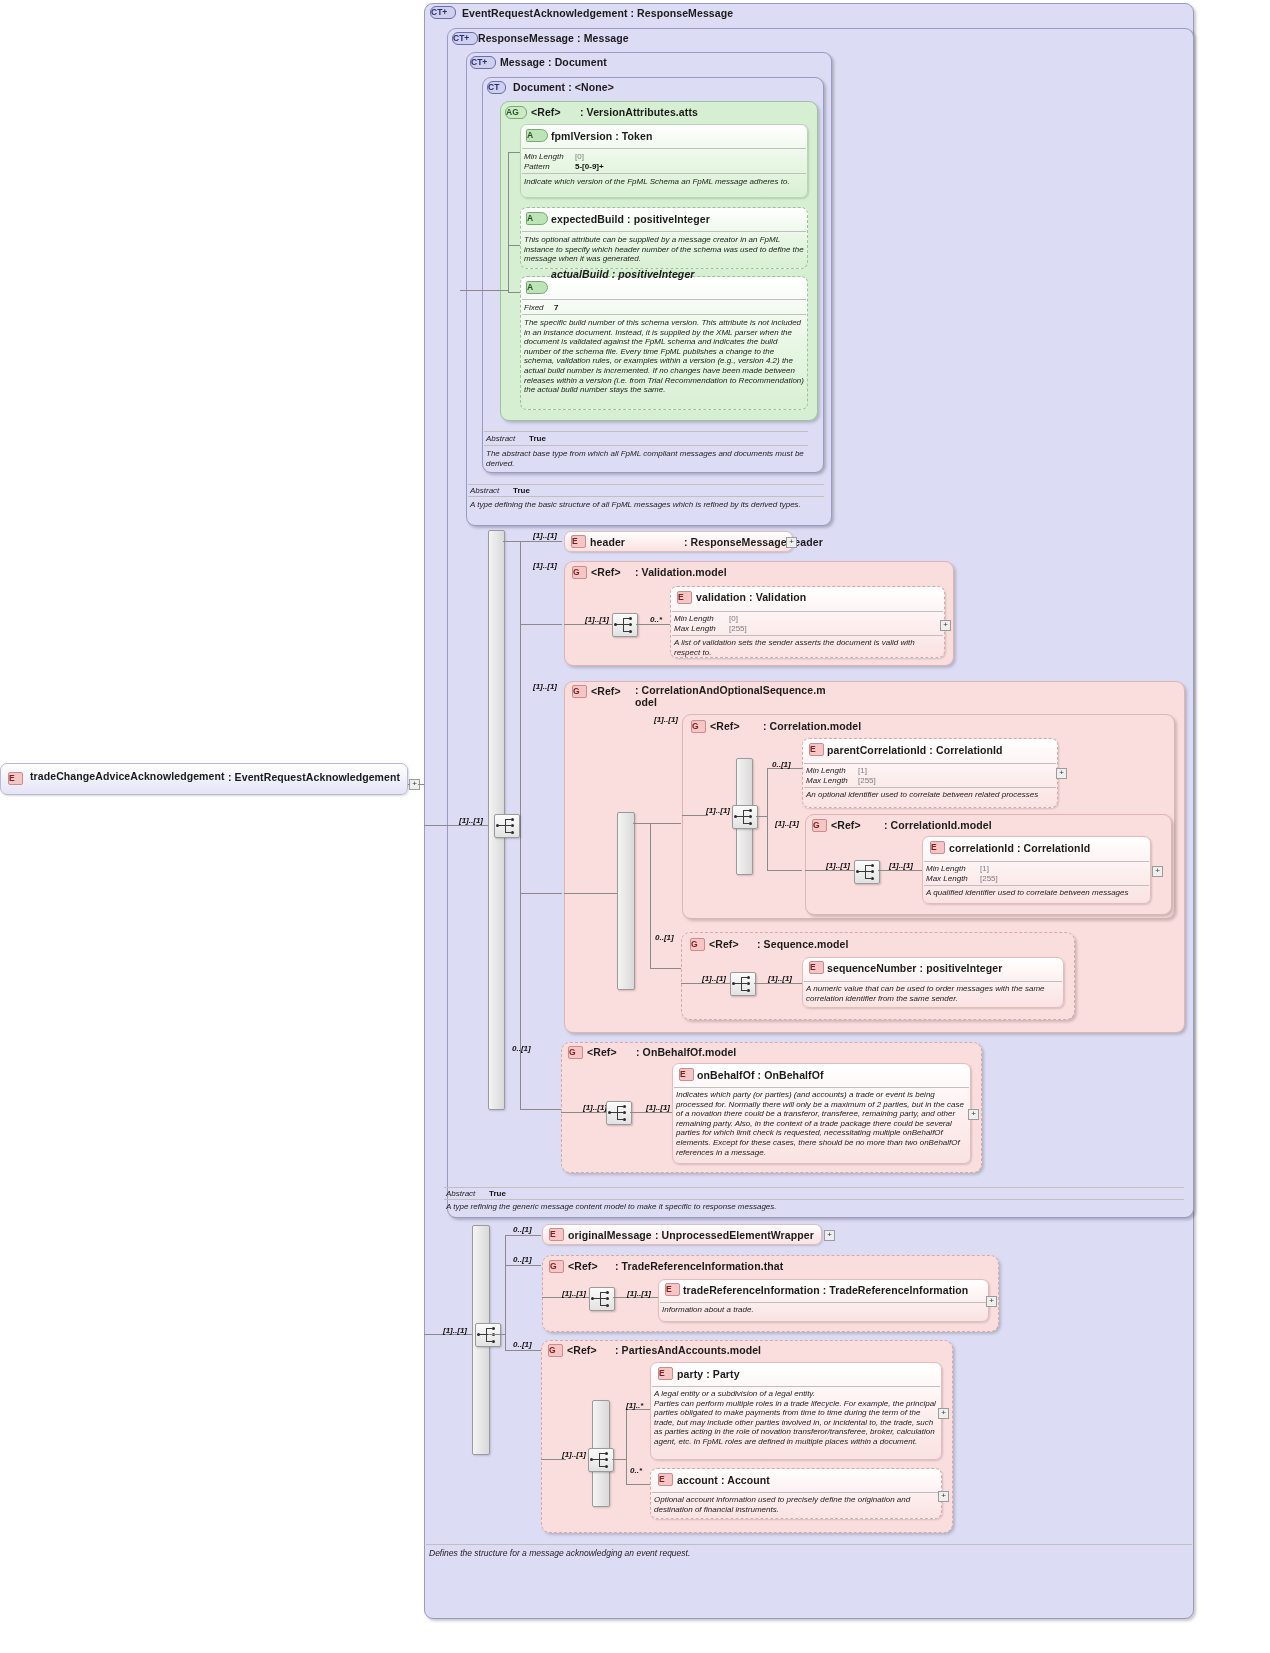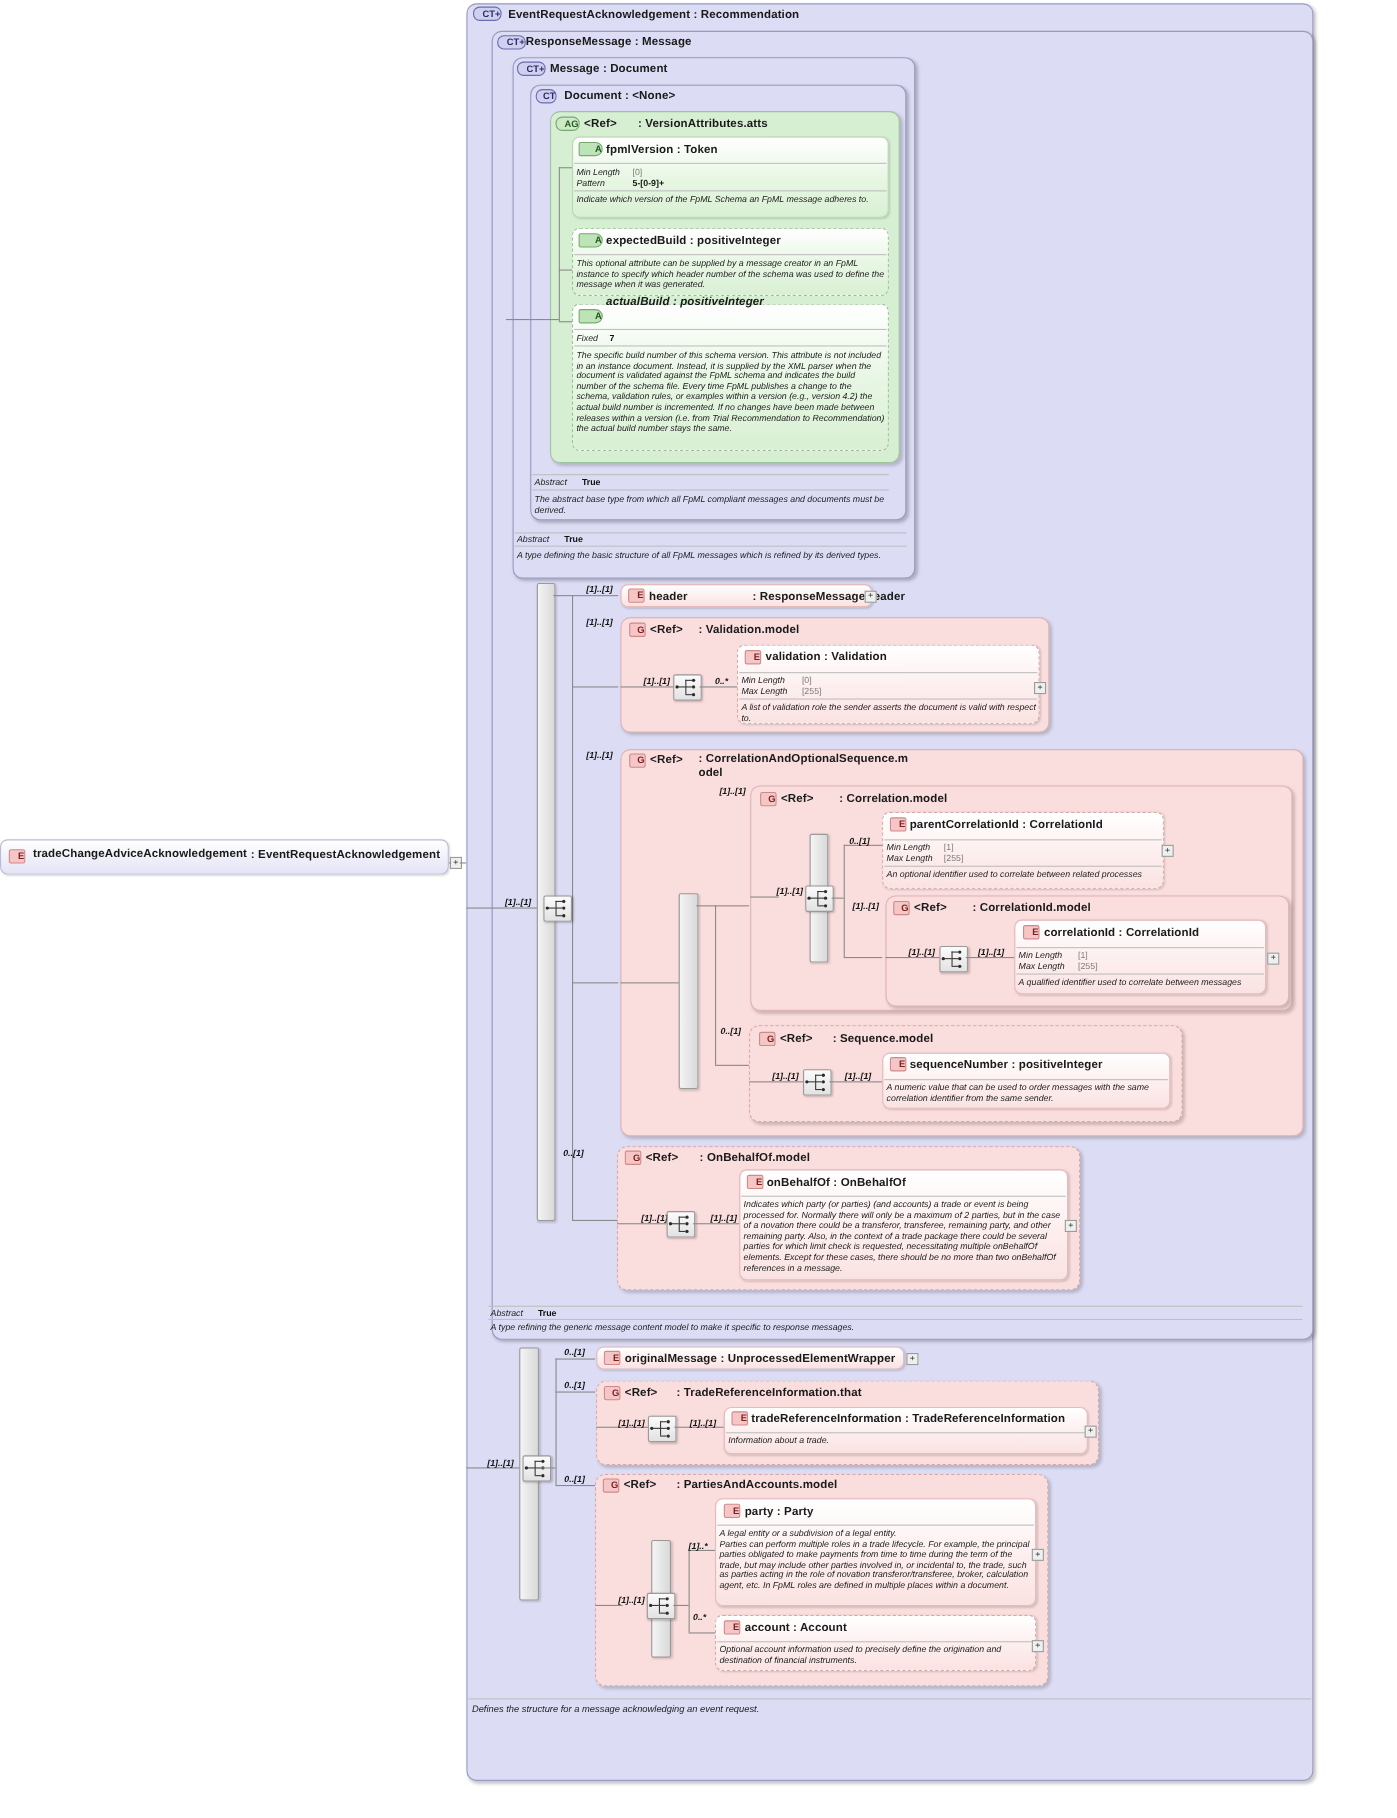--- a/index.html
+++ b/index.html
@@ -38,7 +38,7 @@
 
   
   .ic{position:absolute;box-sizing:border-box;font-size:8.5px;font-weight:bold;
-      text-align:right;line-height:11px;height:13px;}
+      text-align:left;line-height:11px;height:13px;}
   .ic-ct{width:26px;border:1px solid #6b6bb0;border-radius:6px;background:#cfcfee;color:#2b2b6b;
       line-height:11px;}
   .ic-ag{width:22px;border:1px solid #79a873;border-radius:6px;background:#cdeac7;color:#275a22;}

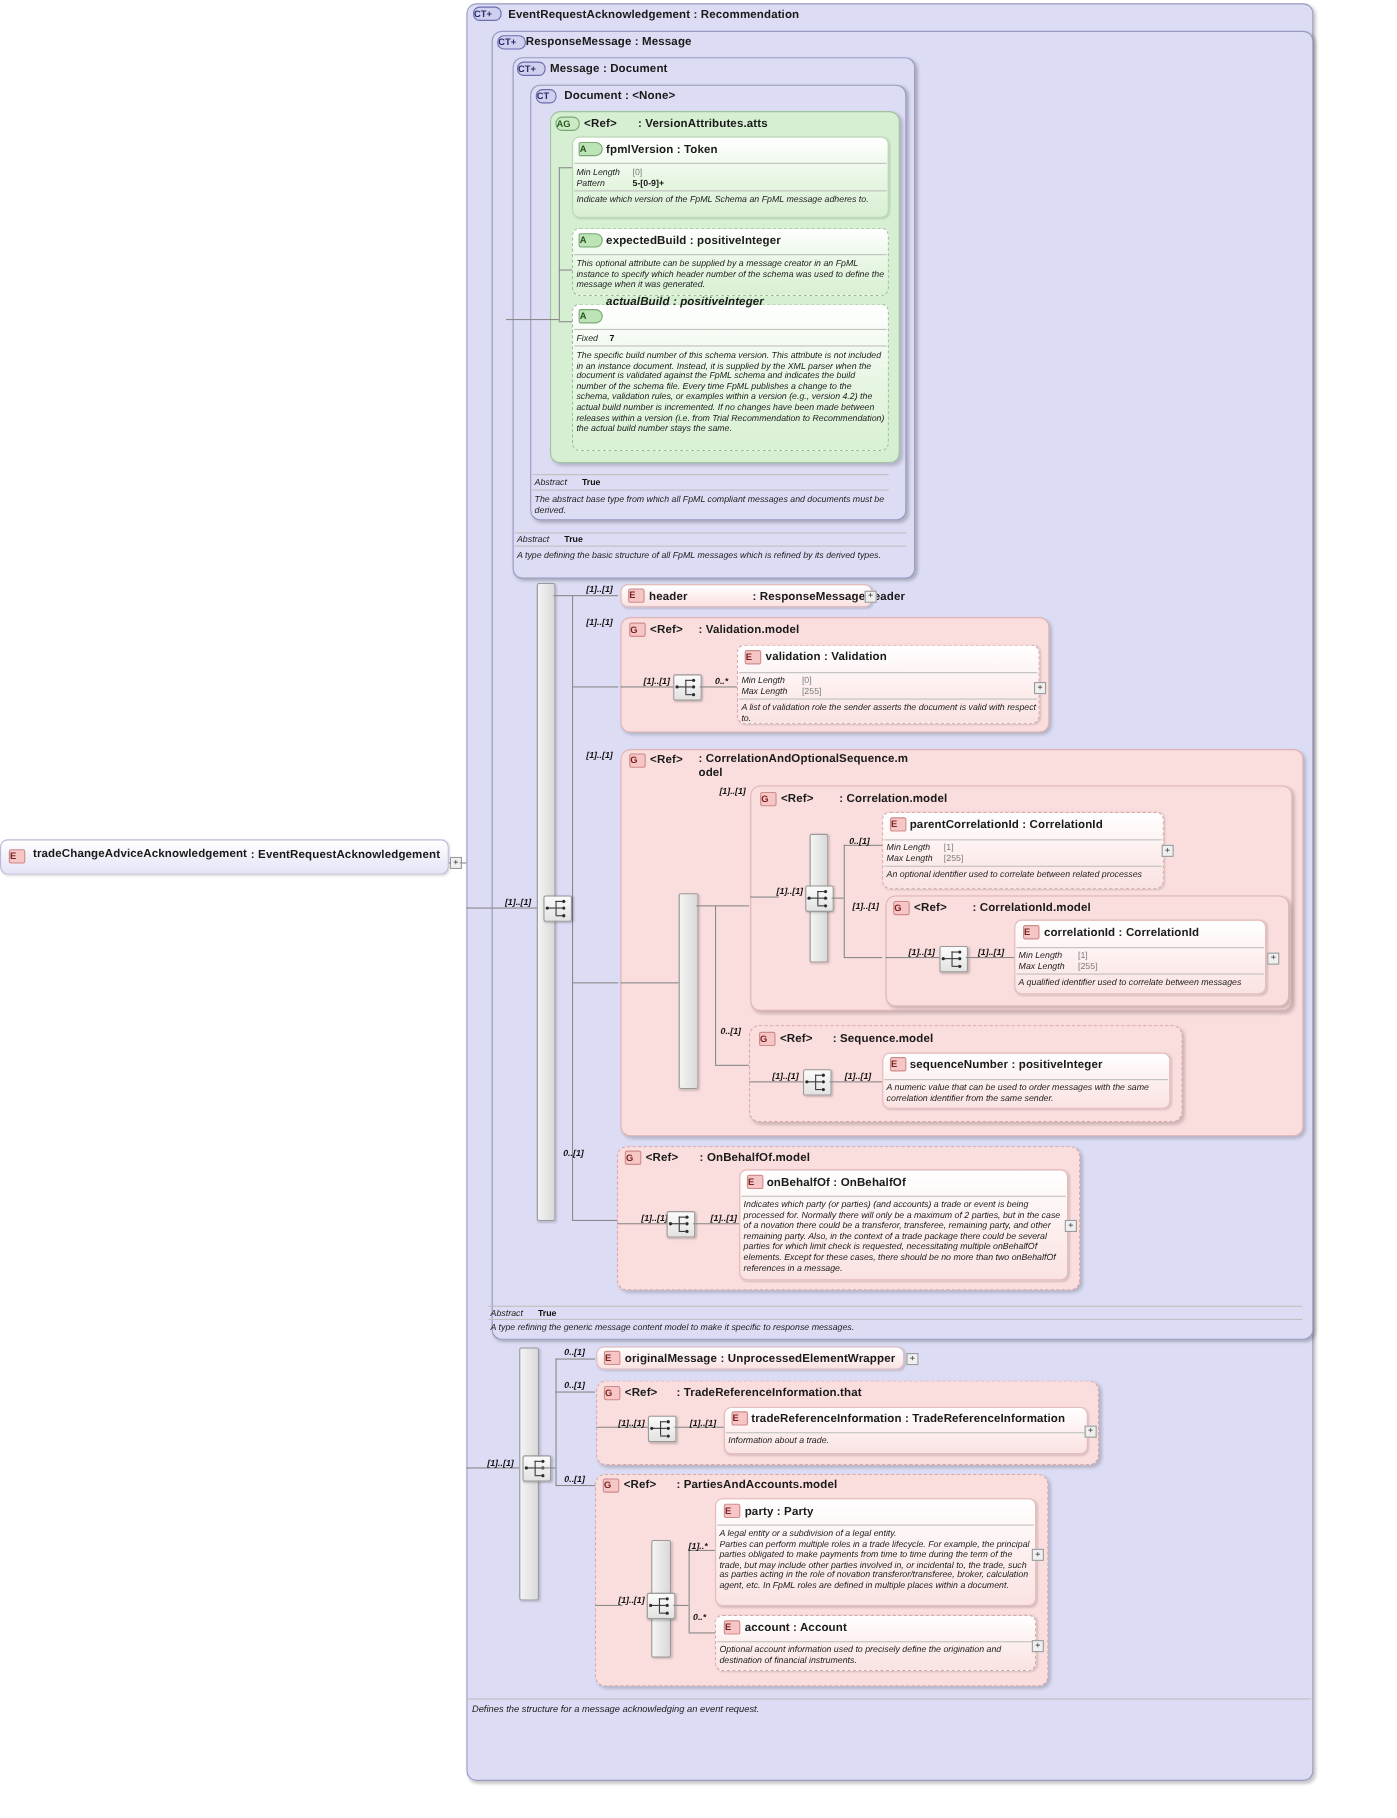--- a/index.html
+++ b/index.html
@@ -91,7 +91,7 @@
 
   <div class="box ct" style="left:424px;top:3px;width:770px;height:1616px;"></div>
   <div class="ic ic-ct" style="left:430px;top:6px;">CT+</div>
-  <div class="title" style="left:462px;top:7px;">EventRequestAcknowledgement : Recommendation</div>
+  <div class="title" style="left:462px;top:7px;">EventRequestAcknowledgement : ResponseMessage</div>
 
   <div class="box ct" style="left:447px;top:28px;width:747px;height:1190px;"></div>
   <div class="ic ic-ct" style="left:452px;top:32px;">CT+</div>

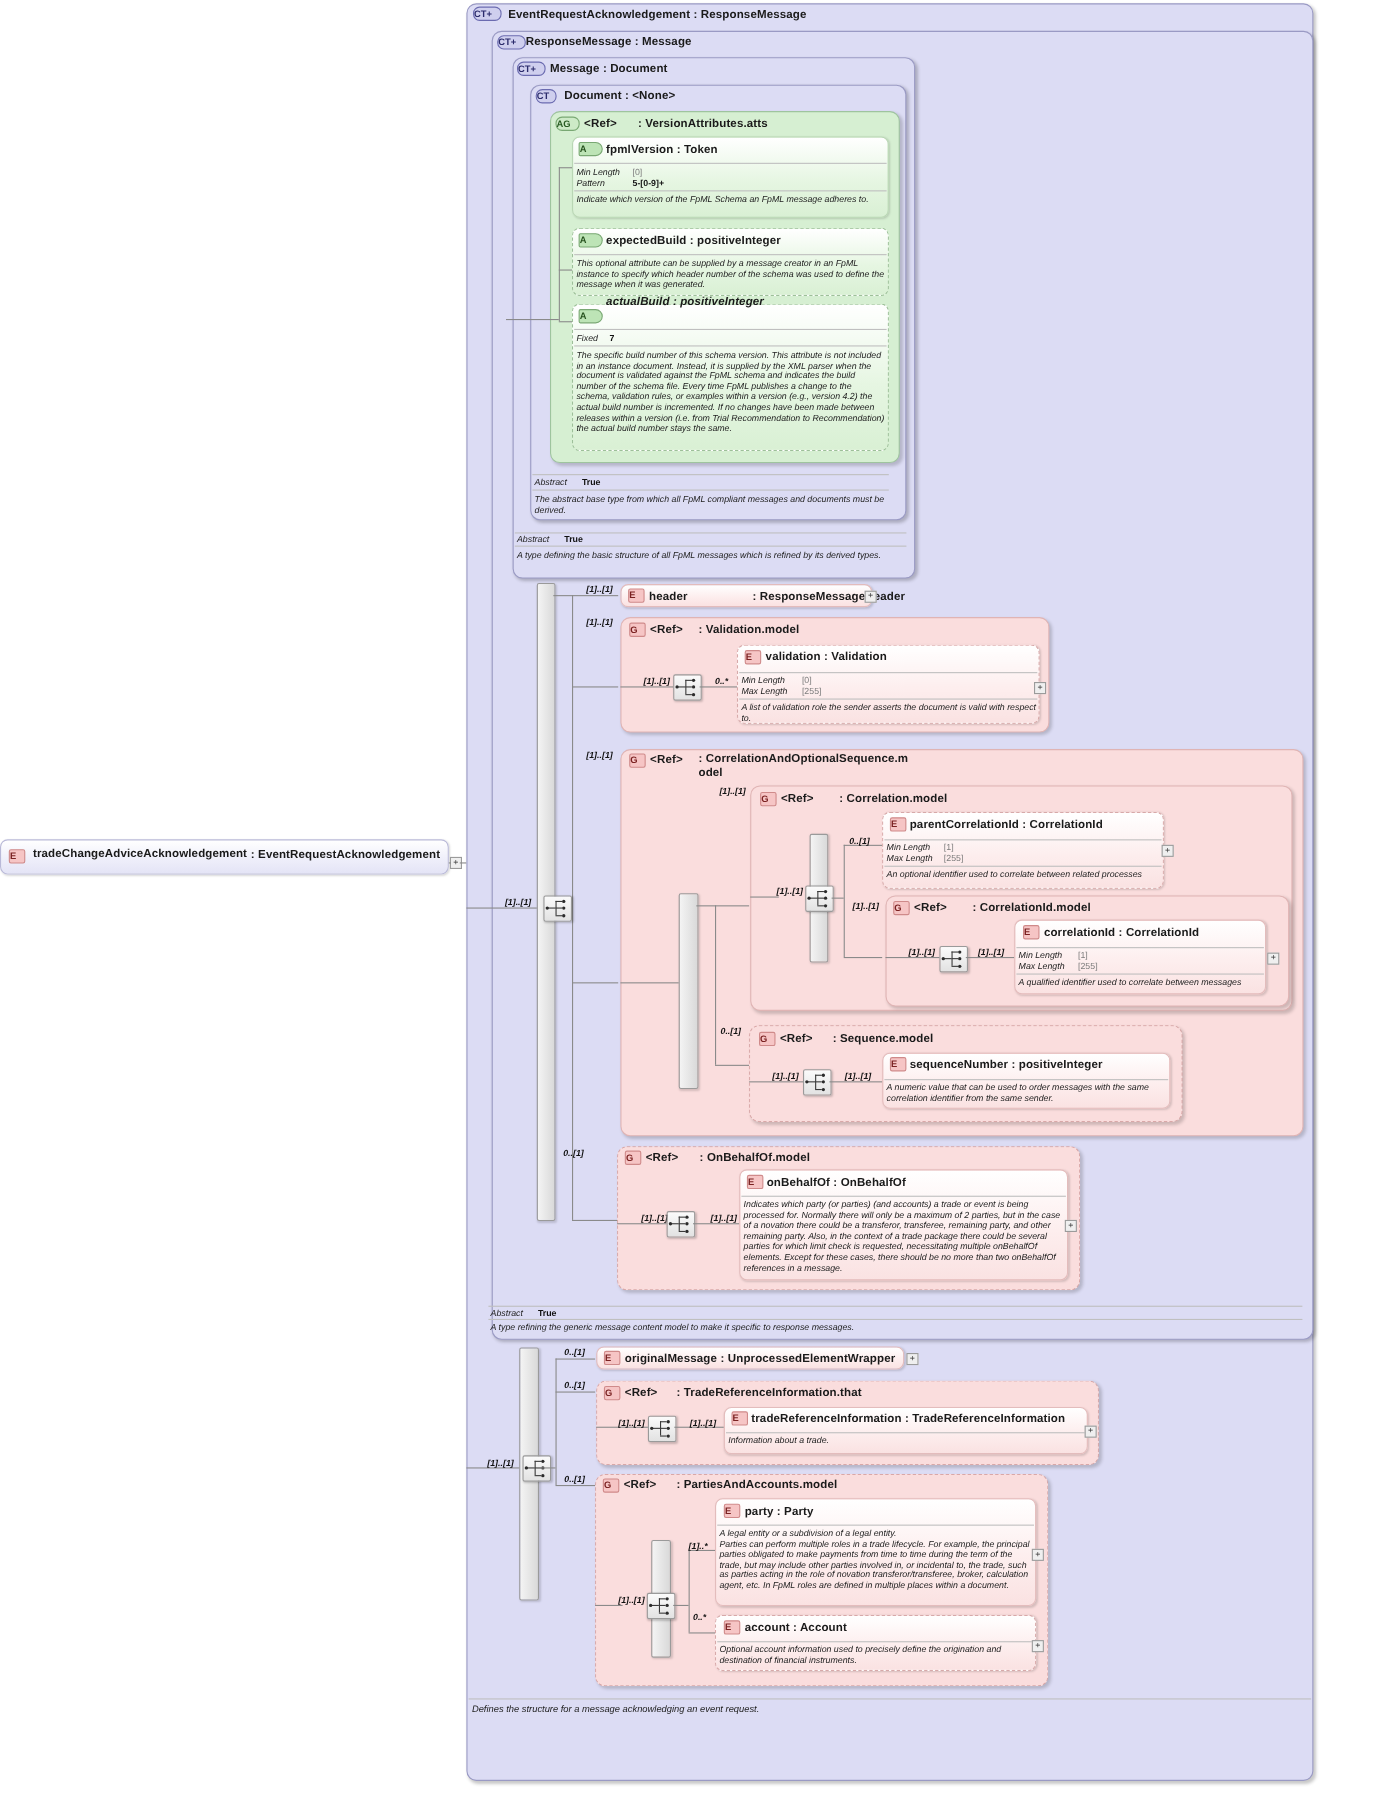--- a/index.html
+++ b/index.html
@@ -202,7 +202,7 @@
   <div class="facet" style="left:674px;top:624px;">Max Length</div>
   <div class="facetv" style="left:729px;top:624px;">[255]</div>
   <div class="hr" style="left:672px;top:635px;width:271px;"></div>
-  <div class="doc" style="left:674px;top:638px;width:268px;">A list of validation role the sender asserts the document is valid with respect to.</div>
+  <div class="doc" style="left:674px;top:638px;width:268px;">A list of validation sets the sender asserts the document is valid with respect to.</div>
   <div class="plus" style="left:940px;top:620px;">+</div>
 
   <div class="card" style="left:533px;top:682px;">[1]..[1]</div>

